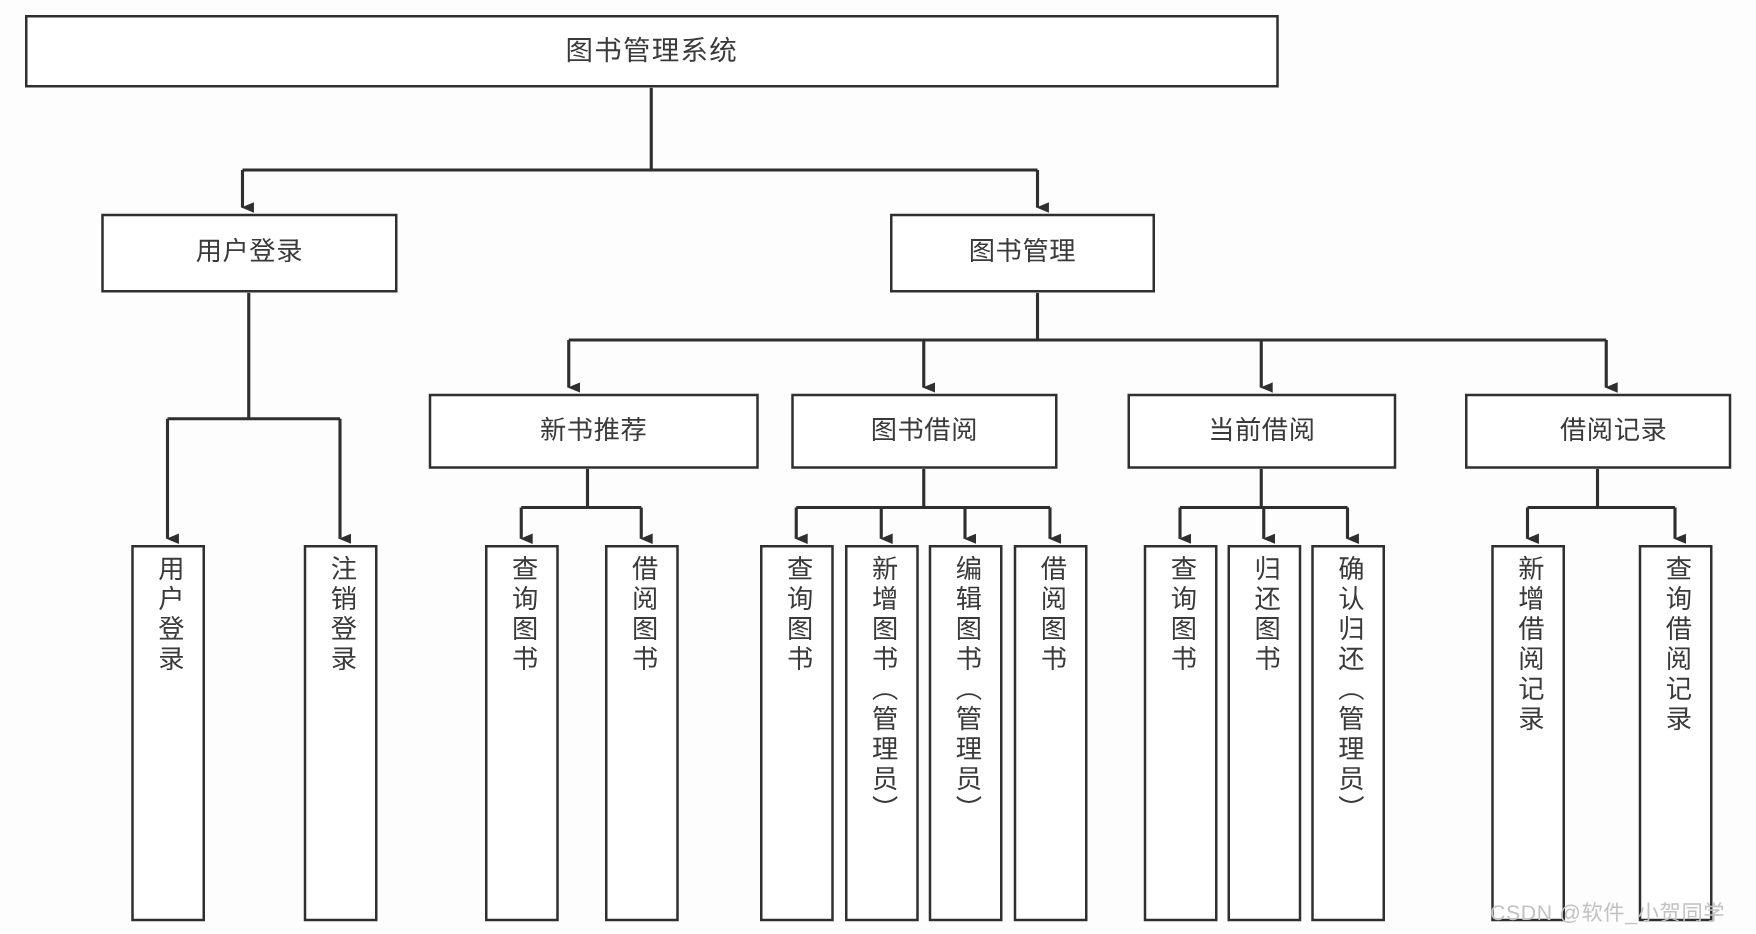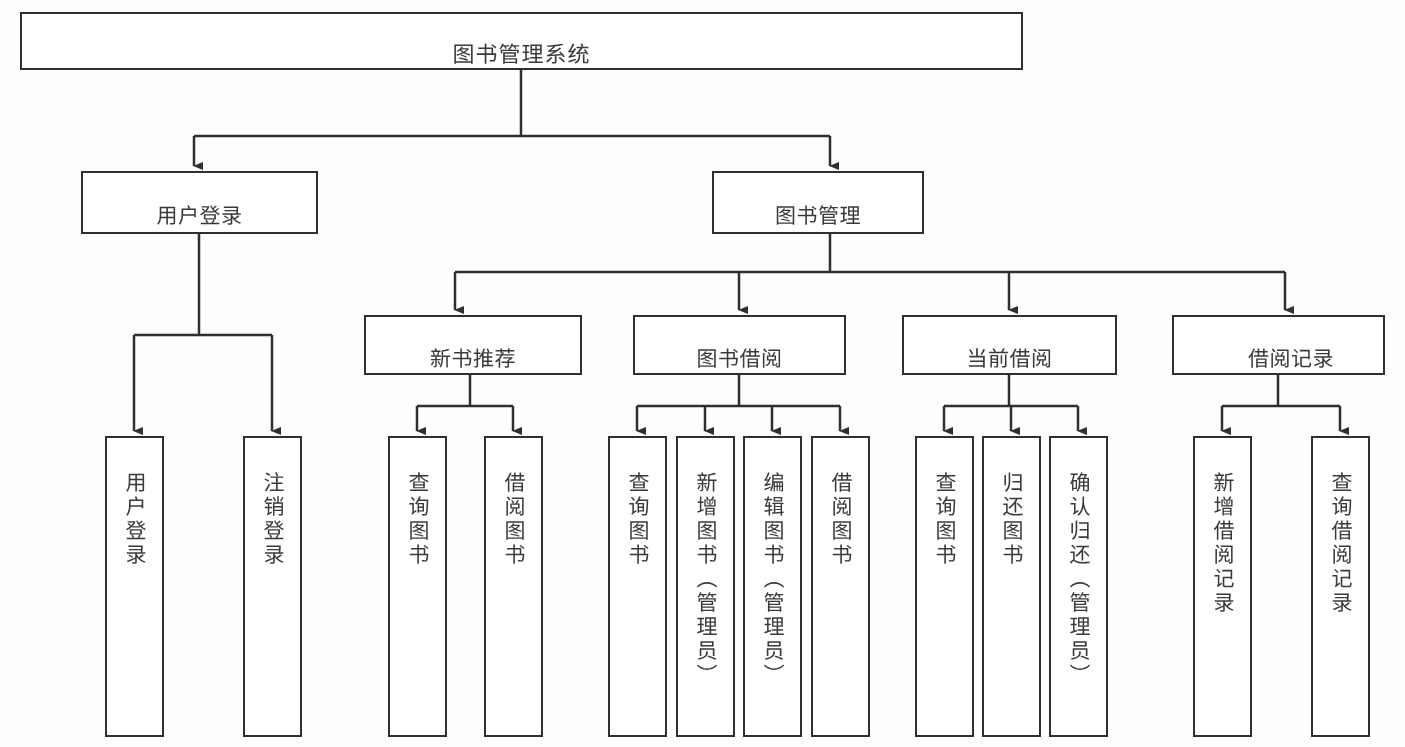--- a/index.html
+++ b/index.html
@@ -40,7 +40,6 @@
     line-height: 1.18;
     text-align: center;
     white-space: pre;
-    margin-top: 28px;
   }
   
   .node.h .label {

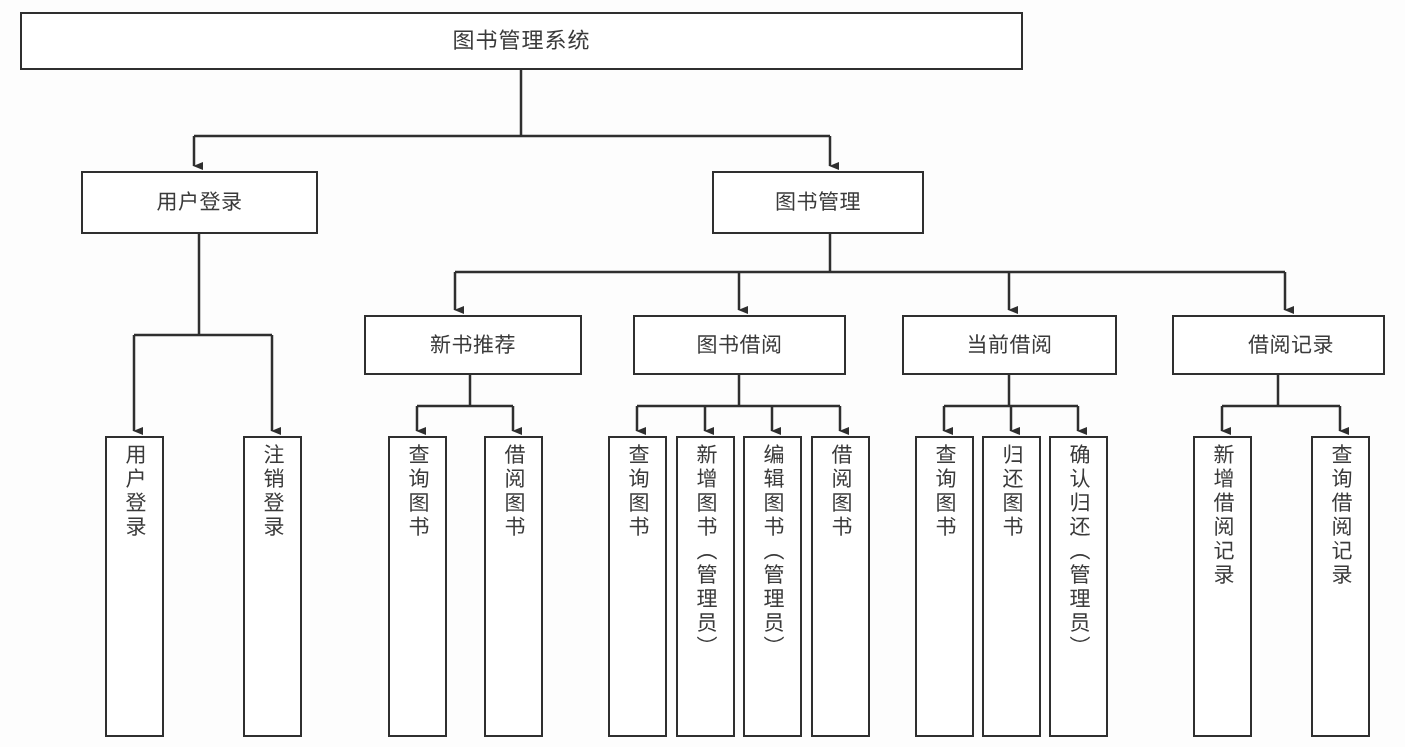--- a/index.html
+++ b/index.html
@@ -143,7 +143,7 @@
     <span class="label">图书管理</span>
   </div>
 
-  <div class="node h" style="left:364px; top:315px; width:218px; height:60px;">
+  <div class="node h" style="left:343px; top:315px; width:264px; height:60px;">
     <span class="label">新书推荐</span>
   </div>
 

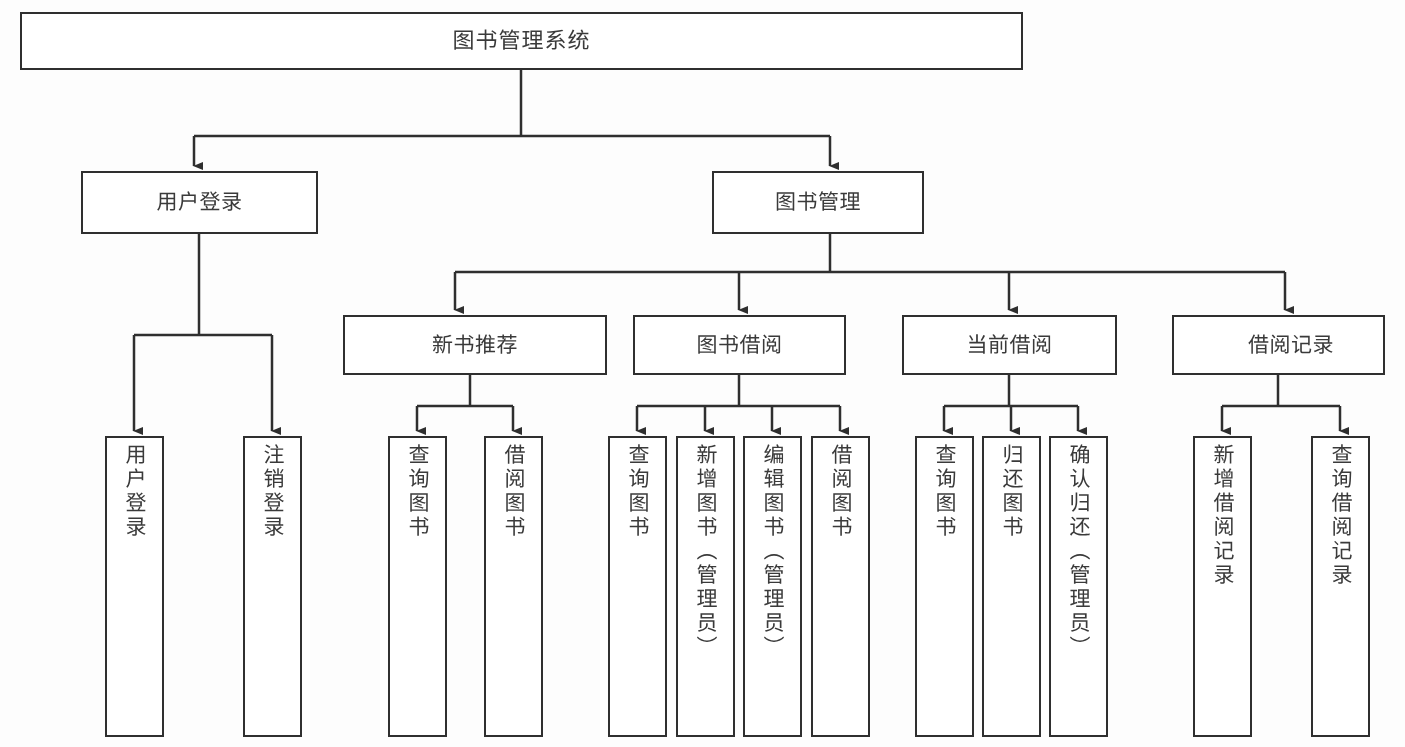--- a/index.html
+++ b/index.html
@@ -211,6 +211,7 @@
     <span class="label">查询借阅记录</span>
   </div>
 
+  <div id="watermark">CSDN @软件_小贺同学</div>
 
 </div>
 

